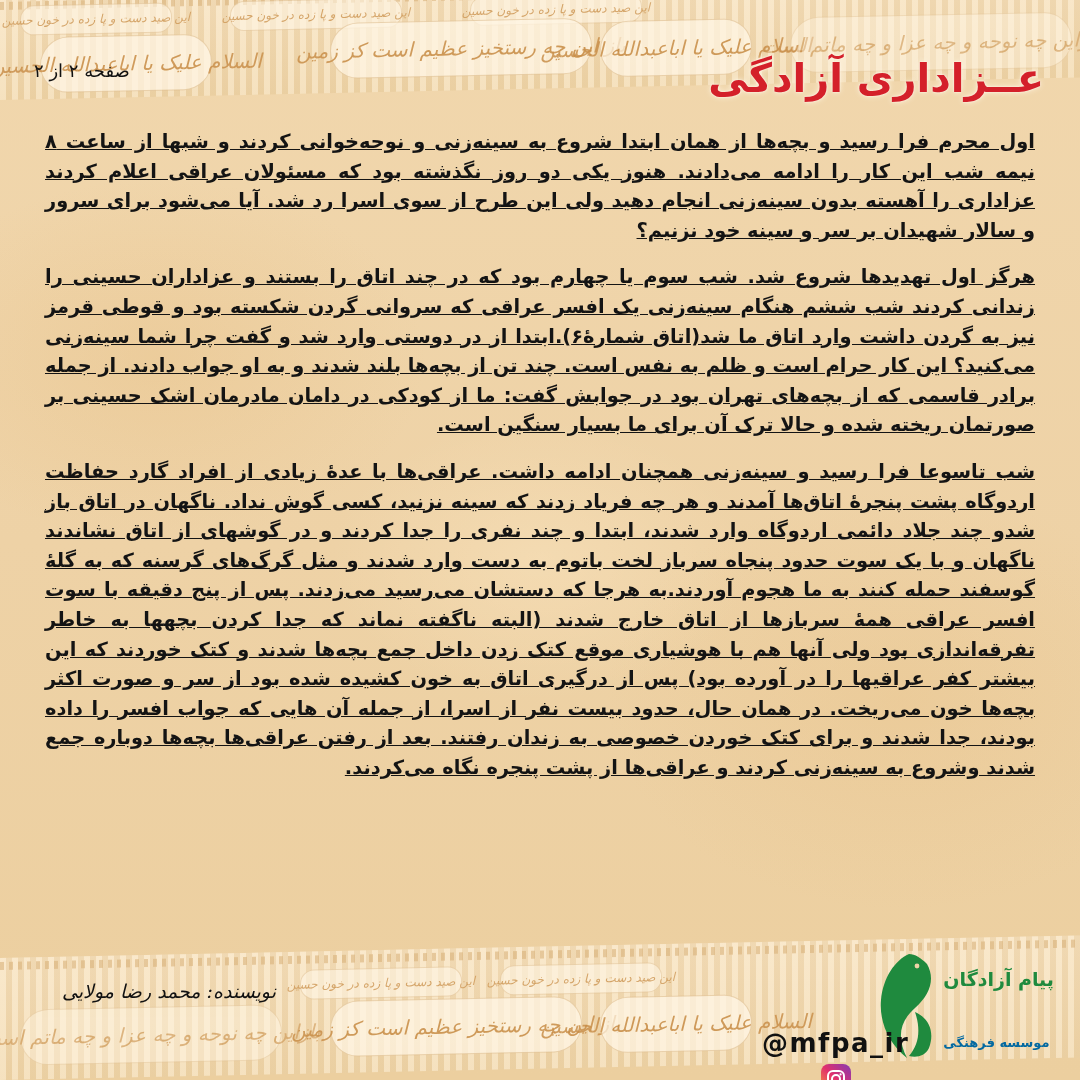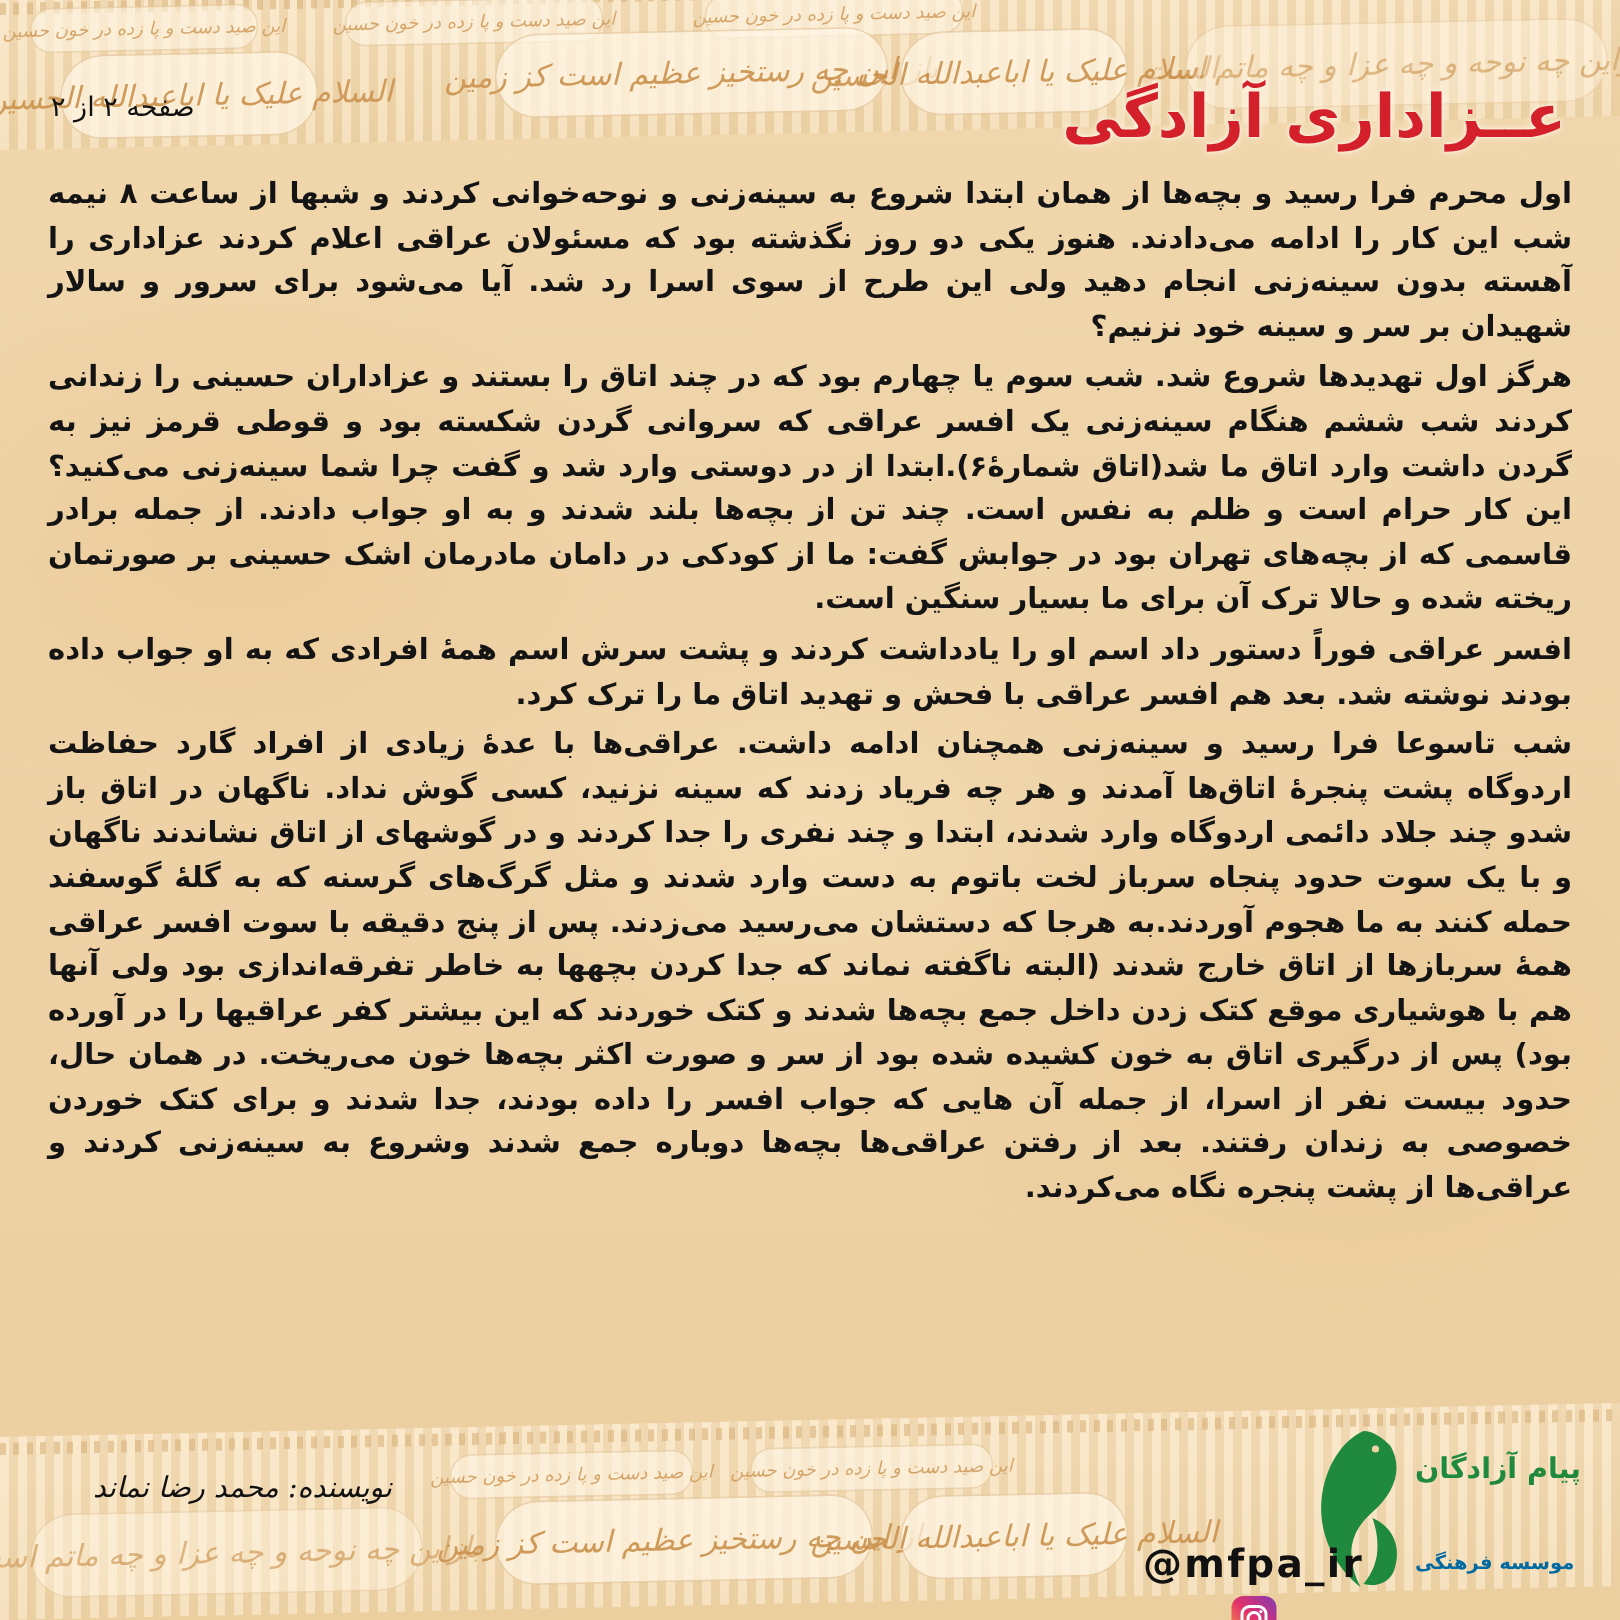--- a/index.html
+++ b/index.html
@@ -57,7 +57,7 @@
     direction:rtl; text-align:justify;
     font-size:19.4px; line-height:29.6px; font-weight:bold; color:#141414;
   }
-  .body-text p { margin:4px; text-align-last:right; }
+  .body-text p { margin:17px; text-align-last:right;text-decoration:underline; }
   .author {
     position:absolute; top:980px; left:62px;
     font-family:"DejaVu Serif", serif; font-style:italic;

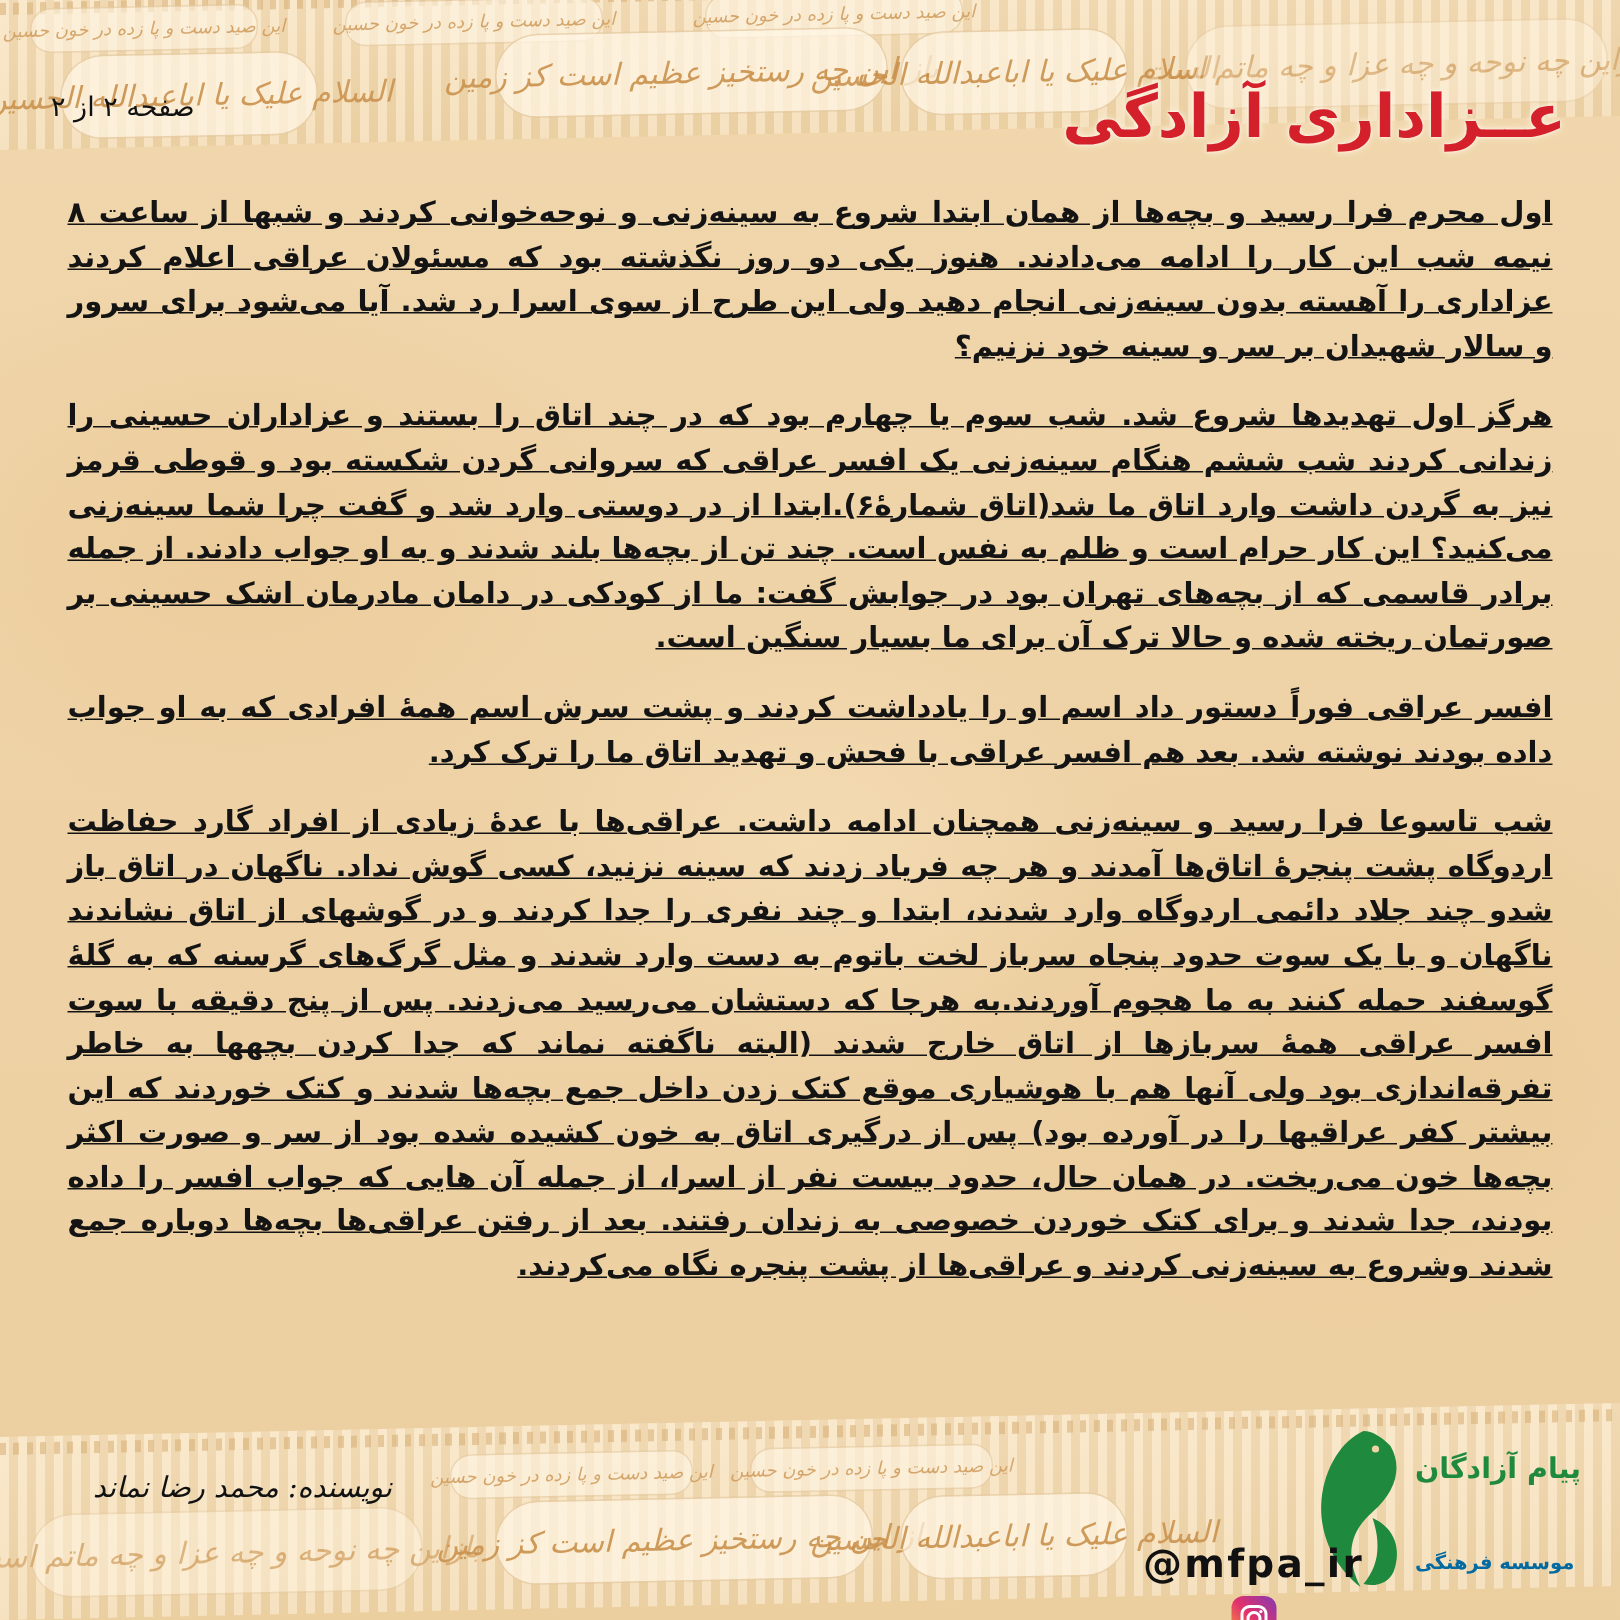--- a/index.html
+++ b/index.html
@@ -107,7 +107,6 @@
 <div class="body-text">
   <p>اول محرم فرا رسید و بچه‌ها از همان ابتدا شروع به سینه‌زنی و نوحه‌خوانی کردند و شبها از ساعت ۸ نیمه شب این کار را ادامه می‌دادند. هنوز یکی دو روز نگذشته بود که مسئولان عراقی اعلام کردند عزاداری را آهسته بدون سینه‌زنی انجام دهید ولی این طرح از سوی اسرا رد شد. آیا می‌شود برای سرور و سالار شهیدان بر سر و سینه خود نزنیم؟</p>
   <p>هرگز اول تهدیدها شروع شد. شب سوم یا چهارم بود که در چند اتاق را بستند و عزاداران حسینی را زندانی کردند شب ششم هنگام سینه‌زنی یک افسر عراقی که سروانی گردن شکسته بود و قوطی قرمز نیز به گردن داشت وارد اتاق ما شد(اتاق شمارهٔ۶).ابتدا از در دوستی وارد شد و گفت چرا شما سینه‌زنی می‌کنید؟ این کار حرام است و ظلم به نفس است. چند تن از بچه‌ها بلند شدند و به او جواب دادند. از جمله برادر قاسمی که از بچه‌های تهران بود در جوابش گفت: ما از کودکی در دامان مادرمان اشک حسینی بر صورتمان ریخته شده و حالا ترک آن برای ما بسیار سنگین است.</p>
-  <p>افسر عراقی فوراً دستور داد اسم او را یادداشت کردند و پشت سرش اسم همهٔ افرادی که به او جواب داده بودند نوشته شد. بعد هم افسر عراقی با فحش و تهدید اتاق ما را ترک کرد.</p>
   <p>شب تاسوعا فرا رسید و سینه‌زنی همچنان ادامه داشت. عراقی‌ها با عدهٔ زیادی از افراد گارد حفاظت اردوگاه پشت پنجرهٔ اتاق‌ها آمدند و هر چه فریاد زدند که سینه نزنید، کسی گوش نداد. ناگهان در اتاق باز شدو چند جلاد دائمی اردوگاه وارد شدند، ابتدا و چند نفری را جدا کردند و در گوشهای از اتاق نشاندند ناگهان و با یک سوت حدود پنجاه سرباز لخت باتوم به دست وارد شدند و مثل گرگ‌های گرسنه که به گلهٔ گوسفند حمله کنند به ما هجوم آوردند.به هرجا که دستشان می‌رسید می‌زدند. پس از پنج دقیقه با سوت افسر عراقی همهٔ سربازها از اتاق خارج شدند (البته ناگفته نماند که جدا کردن بچهها به خاطر تفرقه‌اندازی بود ولی آنها هم با هوشیاری موقع کتک زدن داخل جمع بچه‌ها شدند و کتک خوردند که این بیشتر کفر عراقیها را در آورده بود) پس از درگیری اتاق به خون کشیده شده بود از سر و صورت اکثر بچه‌ها خون می‌ریخت. در همان حال، حدود بیست نفر از اسرا، از جمله آن هایی که جواب افسر را داده بودند، جدا شدند و برای کتک خوردن خصوصی به زندان رفتند. بعد از رفتن عراقی‌ها بچه‌ها دوباره جمع شدند وشروع به سینه‌زنی کردند و عراقی‌ها از پشت پنجره نگاه می‌کردند.</p>
 </div>
 

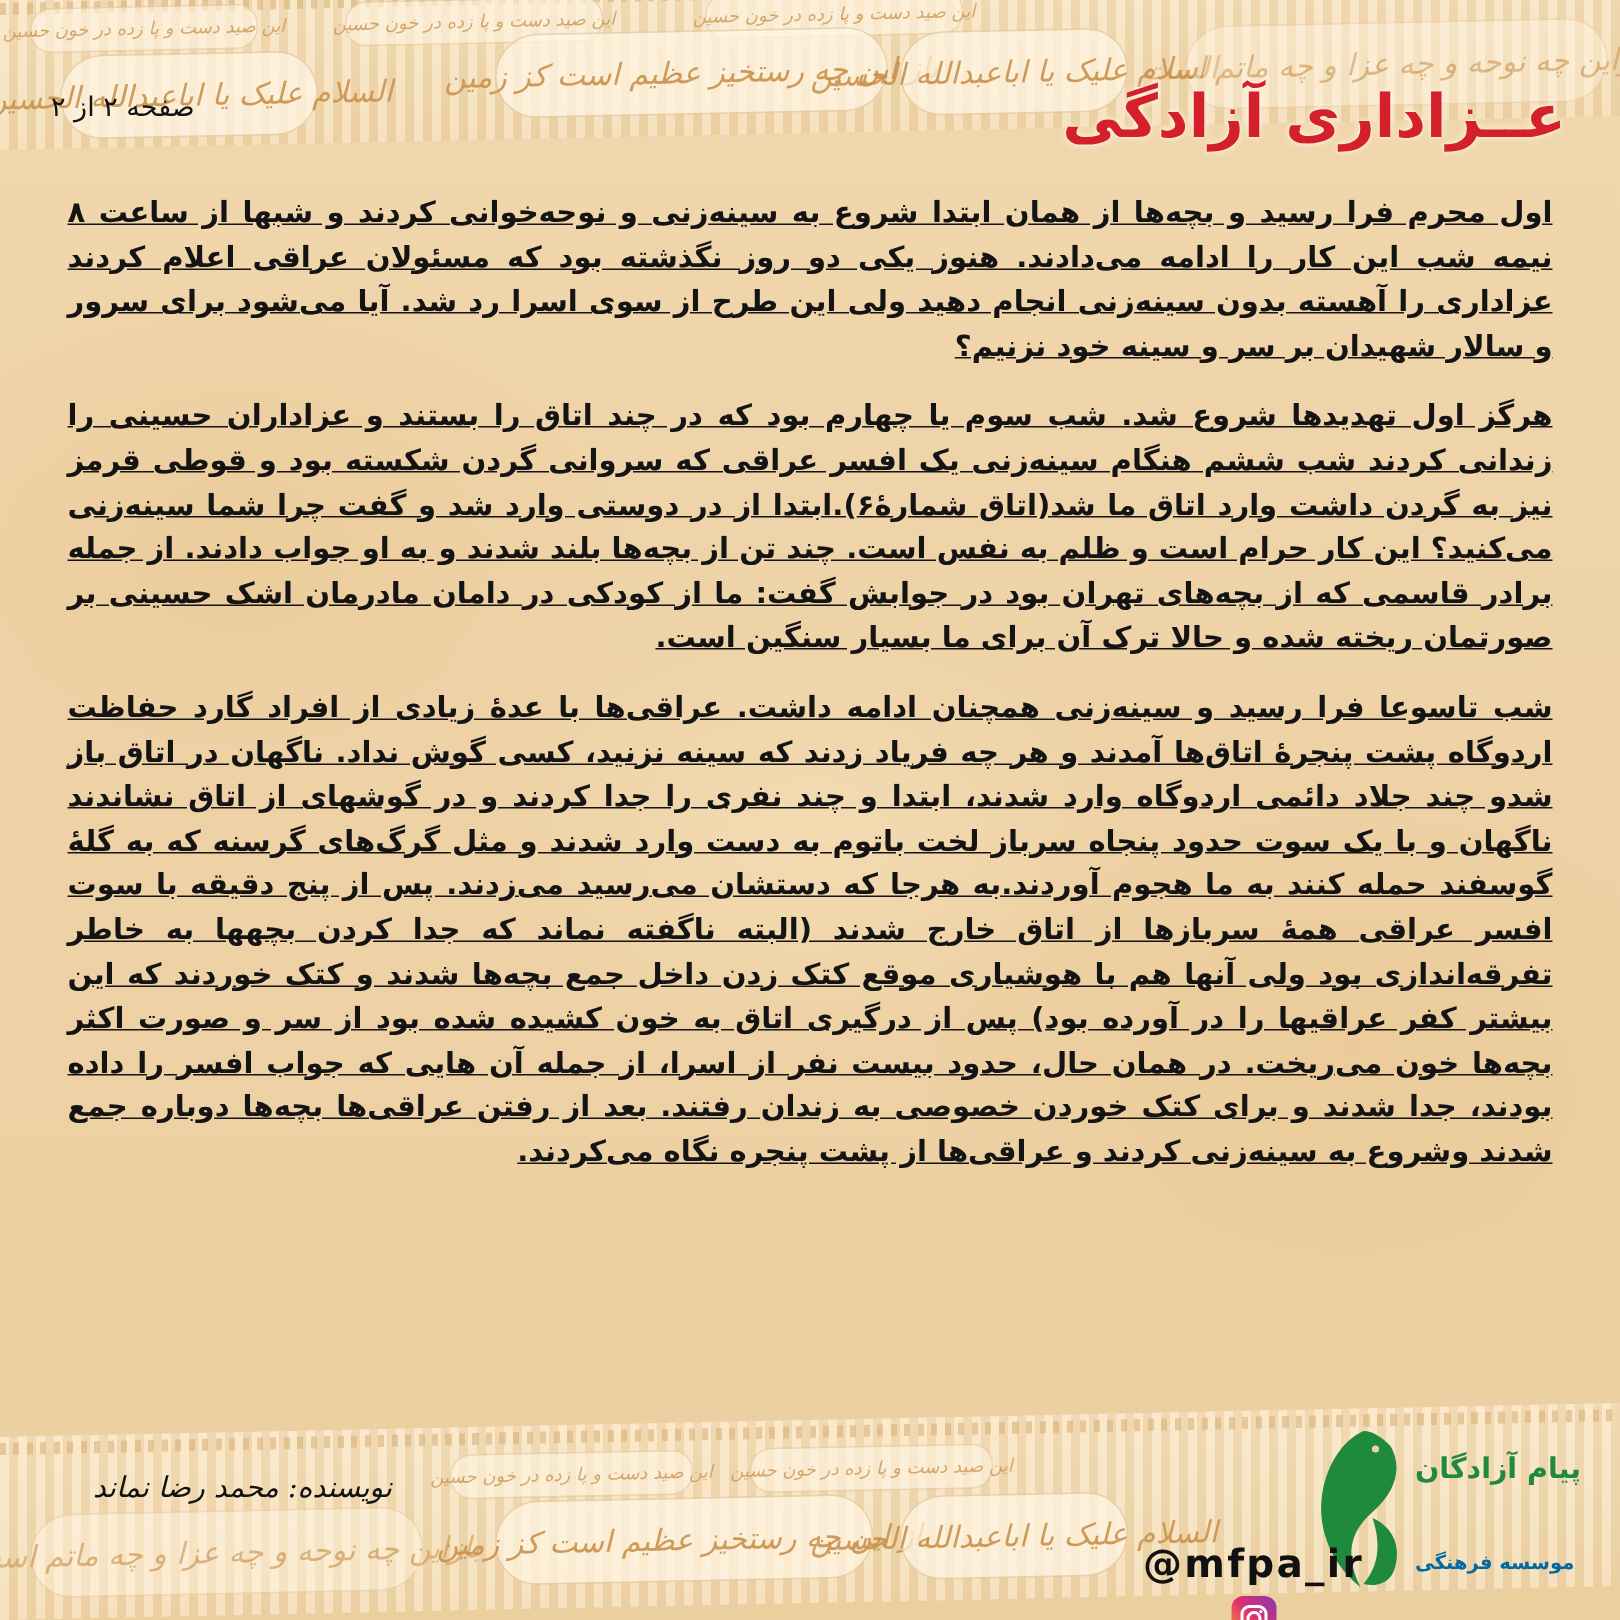--- a/index.html
+++ b/index.html
@@ -119,7 +119,7 @@
   <div class="cartouche" style="left:20px; top:52px; width:260px; opacity:0.55;">بازاین چه نوحه و چه عزا و چه ماتم است</div>
 </div>
 
-<div class="author">نویسنده: محمد رضا نماند</div>
+<div class="author">نویسنده: محمد رضا مولایی</div>
 
 <div class="brand">
   <div class="brand-text">

